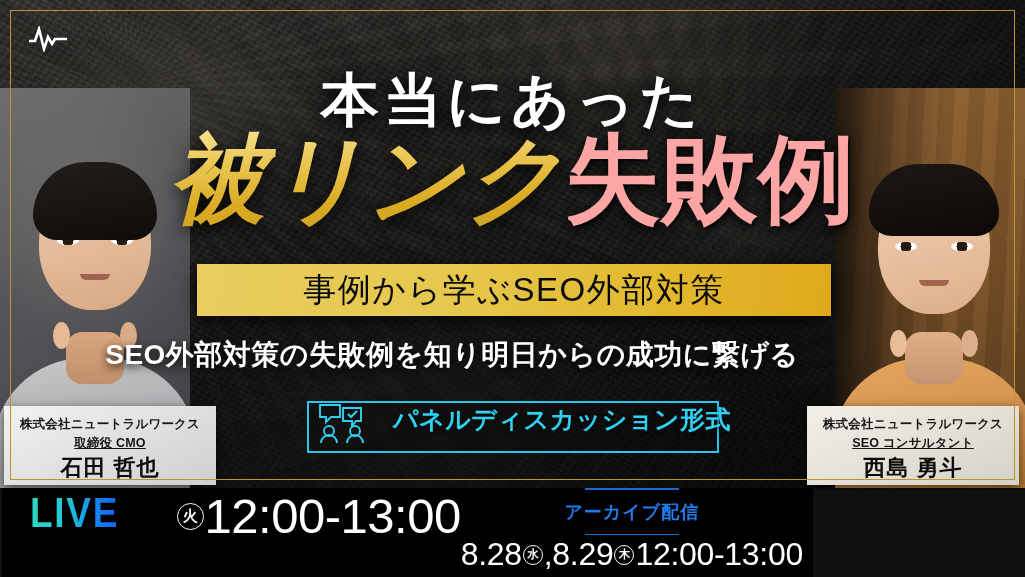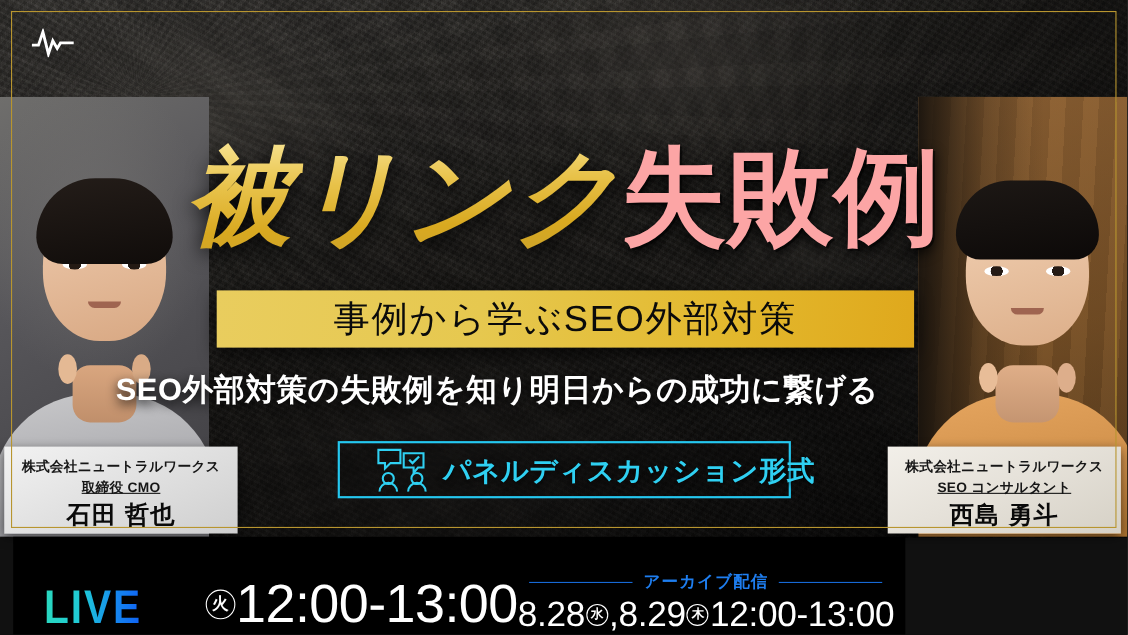--- a/index.html
+++ b/index.html
@@ -277,6 +277,7 @@
     </svg>
   </div>
 
+  <div class="heading head-1">本当にあった</div>
   <div class="heading head-2">
     <span class="gold">被リンク</span><span class="white">失敗例</span>
   </div>

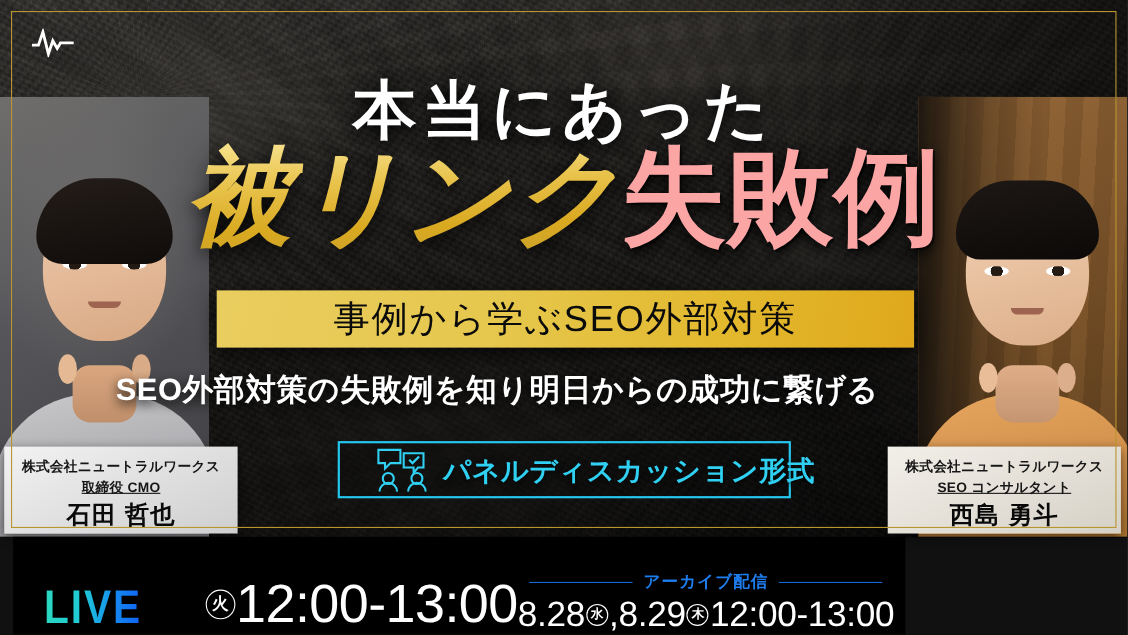--- a/index.html
+++ b/index.html
@@ -167,7 +167,7 @@
   .panel-badge {
     position:absolute; left:307px; top:401px; width:412px; height:52px; z-index:24;
     border:2px solid #25c7ef;
-    display:flex; align-items:center; padding-left:32px;
+    display:flex; align-items:flex-start; gap:14px; padding-left:8px;
     background:rgba(10,10,10,.30);
   }
   .panel-icon { width:62px; height:40px; flex:none; }

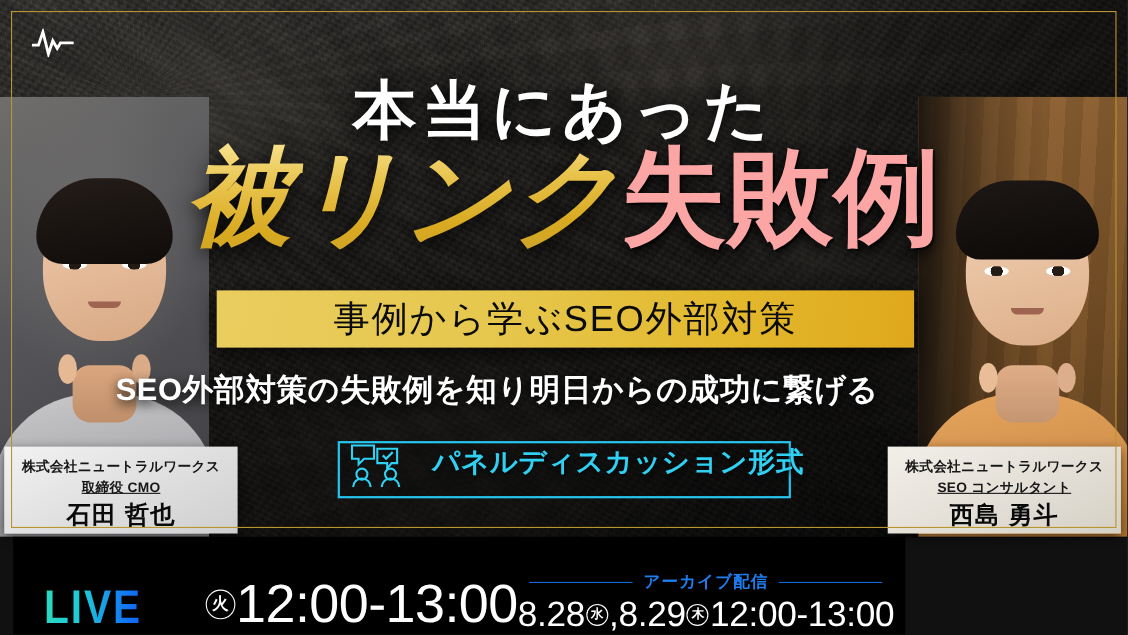--- a/index.html
+++ b/index.html
@@ -191,9 +191,9 @@
 
   
   .bottom-bar {
-    position:absolute; left:12px; bottom:0; width:811px; height:89px;
+    position:absolute; left:2px; bottom:0; width:811px; height:89px;
     background:#000; z-index:28;
-    display:flex; align-items:flex-end;
+    display:flex; align-items:flex-start;
   }
   .live-word {
     margin-left:28px; font-size:43px; font-weight:bold; letter-spacing:2px;

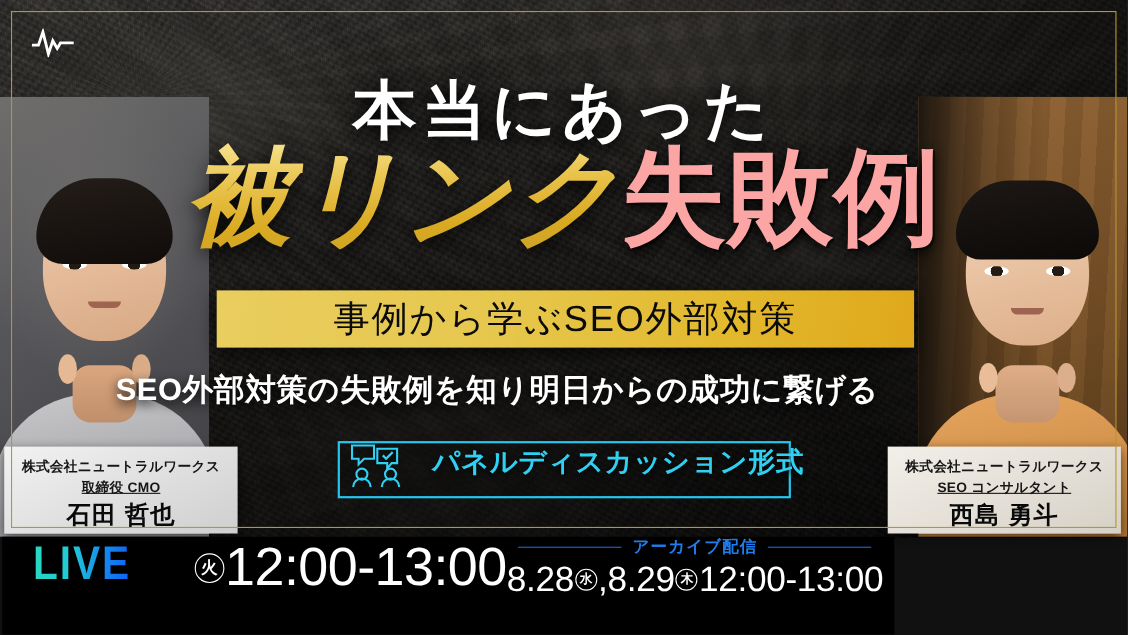--- a/index.html
+++ b/index.html
@@ -215,8 +215,9 @@
   .archive { margin-left:auto; margin-right:16px; text-align:center; }
   .archive-head {
     display:flex; align-items:center; justify-content:center; gap:10px;
-    color:#1e7ef0; font-size:15px; font-weight:bold; letter-spacing:1px;
+    color:#1e7ef0; font-size:18px; font-weight:bold; letter-spacing:1px;
     margin-bottom:1px;
+    flex-direction:column;
   }
   .archive-line { width:94px; height:1.5px; background:#1769d6; }
   .archive-dates {

